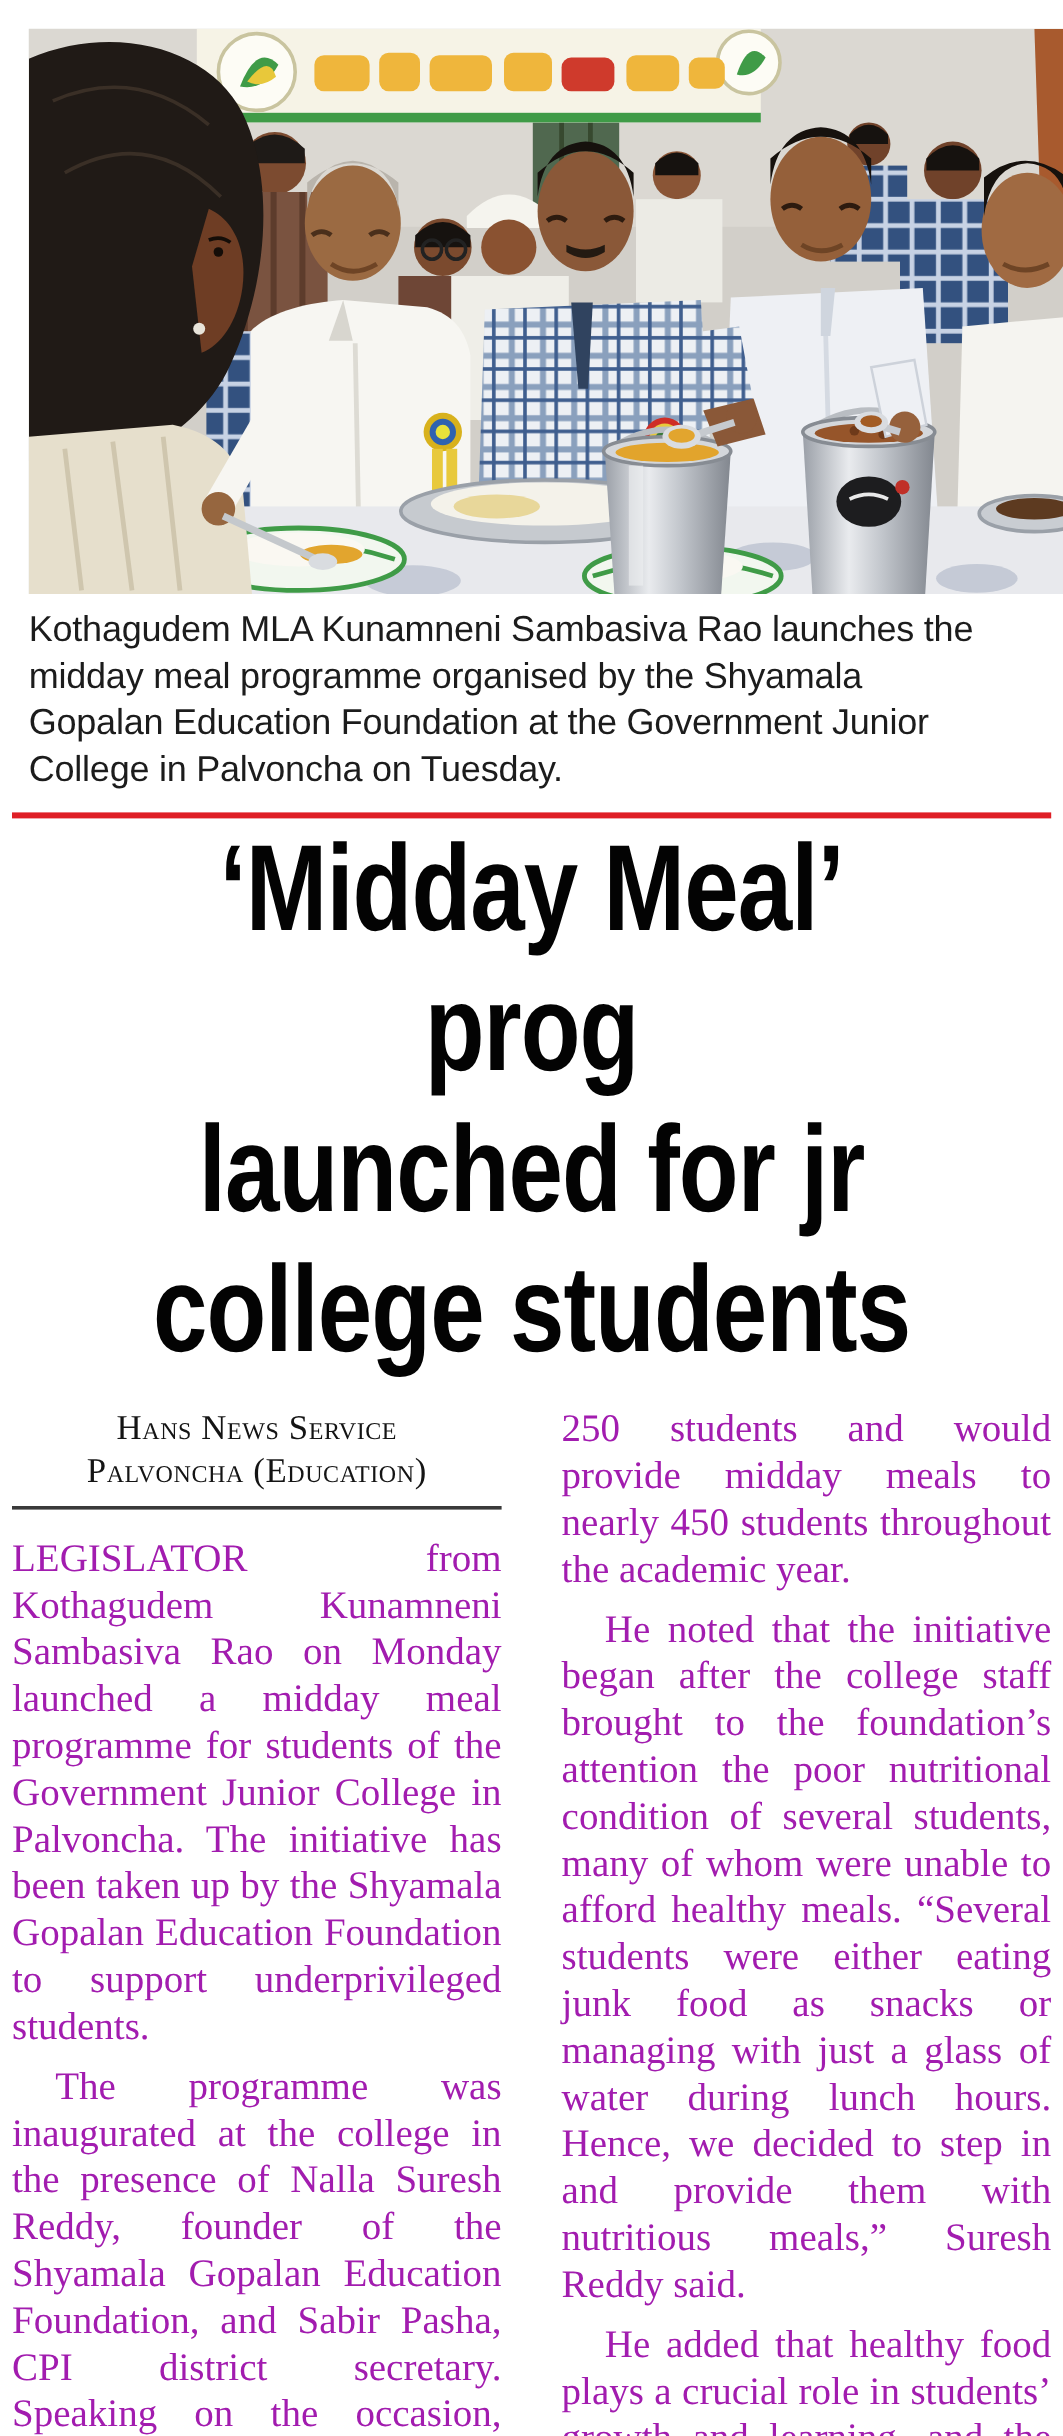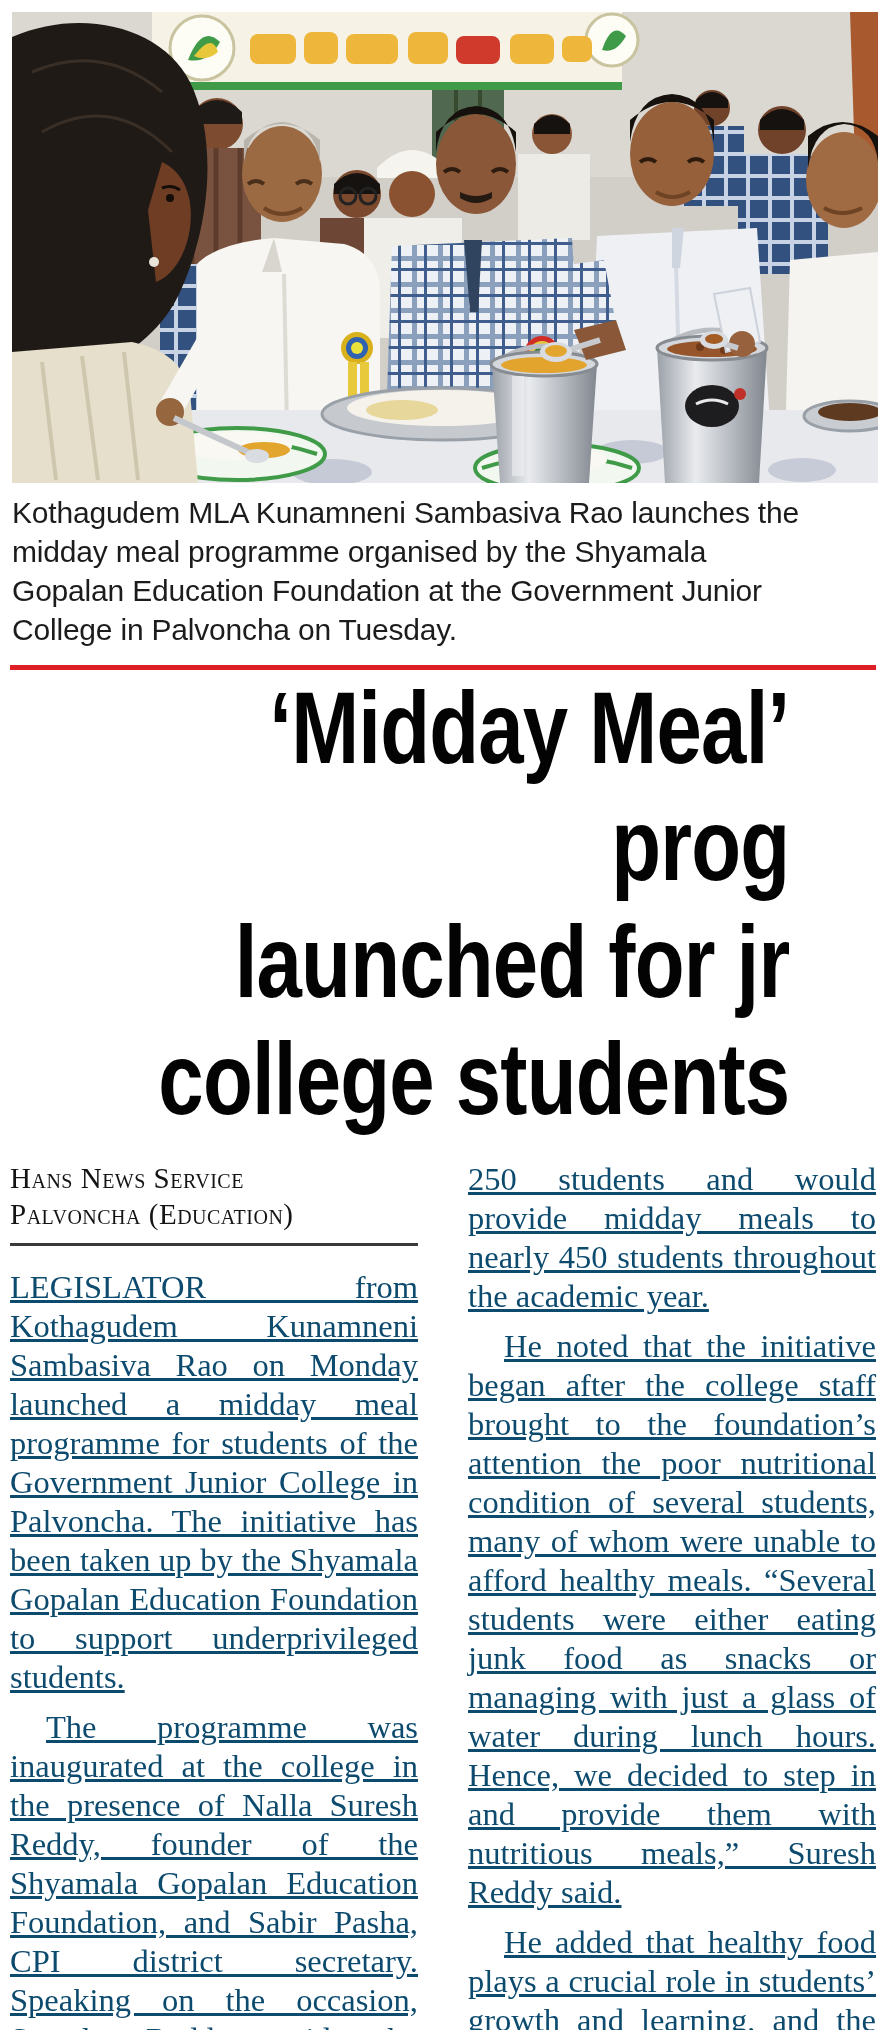--- a/index.html
+++ b/index.html
@@ -9,7 +9,7 @@
   }
   .sheet{padding:10px 10px 0 10px;}
   
-  figure{margin:0;padding:2px;}
+  figure{margin:12px;padding:2px;}
   .photo-wrap{width:866px;height:471px;overflow:hidden;background:#d2cfc9;}
   .photo-wrap svg{display:block;}
   

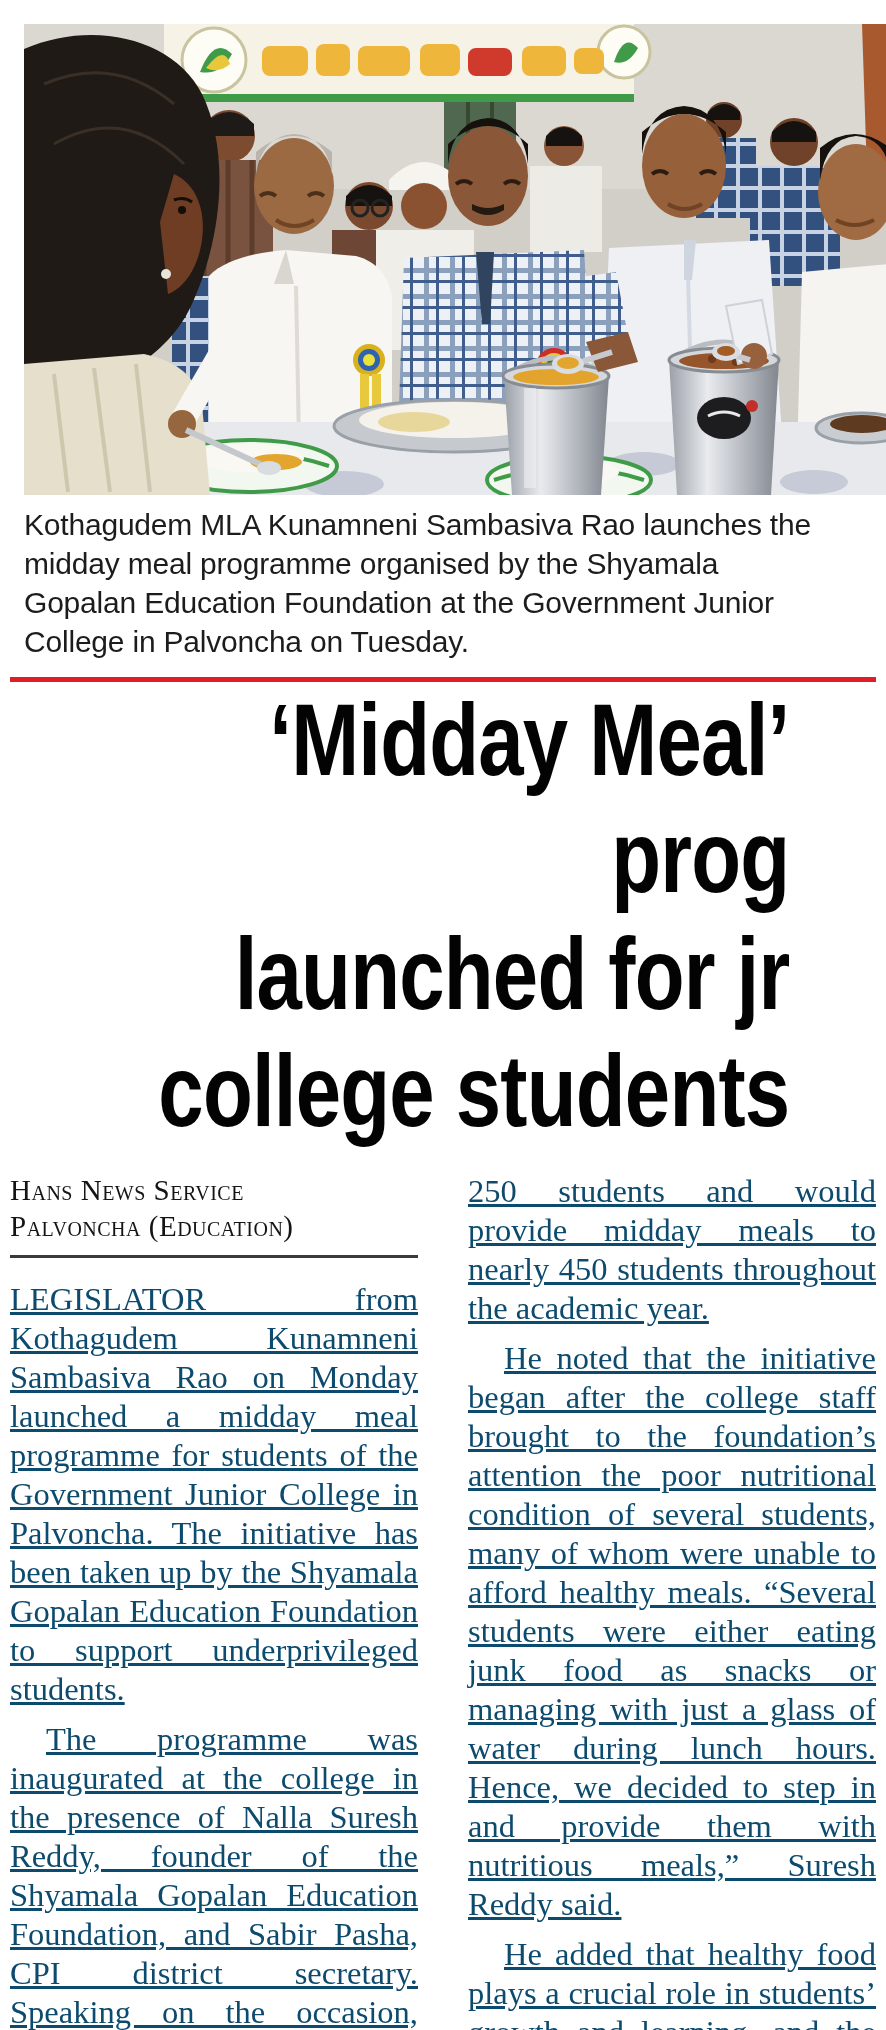--- a/index.html
+++ b/index.html
@@ -21,7 +21,7 @@
   
   .red-rule{height:5px;background:#df1f26;margin-top:14px;}
   
-  .headline{margin-top:16px;text-align:right;}
+  .headline{margin-top:16px;text-align:center;}
   .headline-scale{
     transform:scaleX(.8);transform-origin:50% 0;
     font-family:"Liberation Sans",sans-serif;font-weight:700;color:#030303;

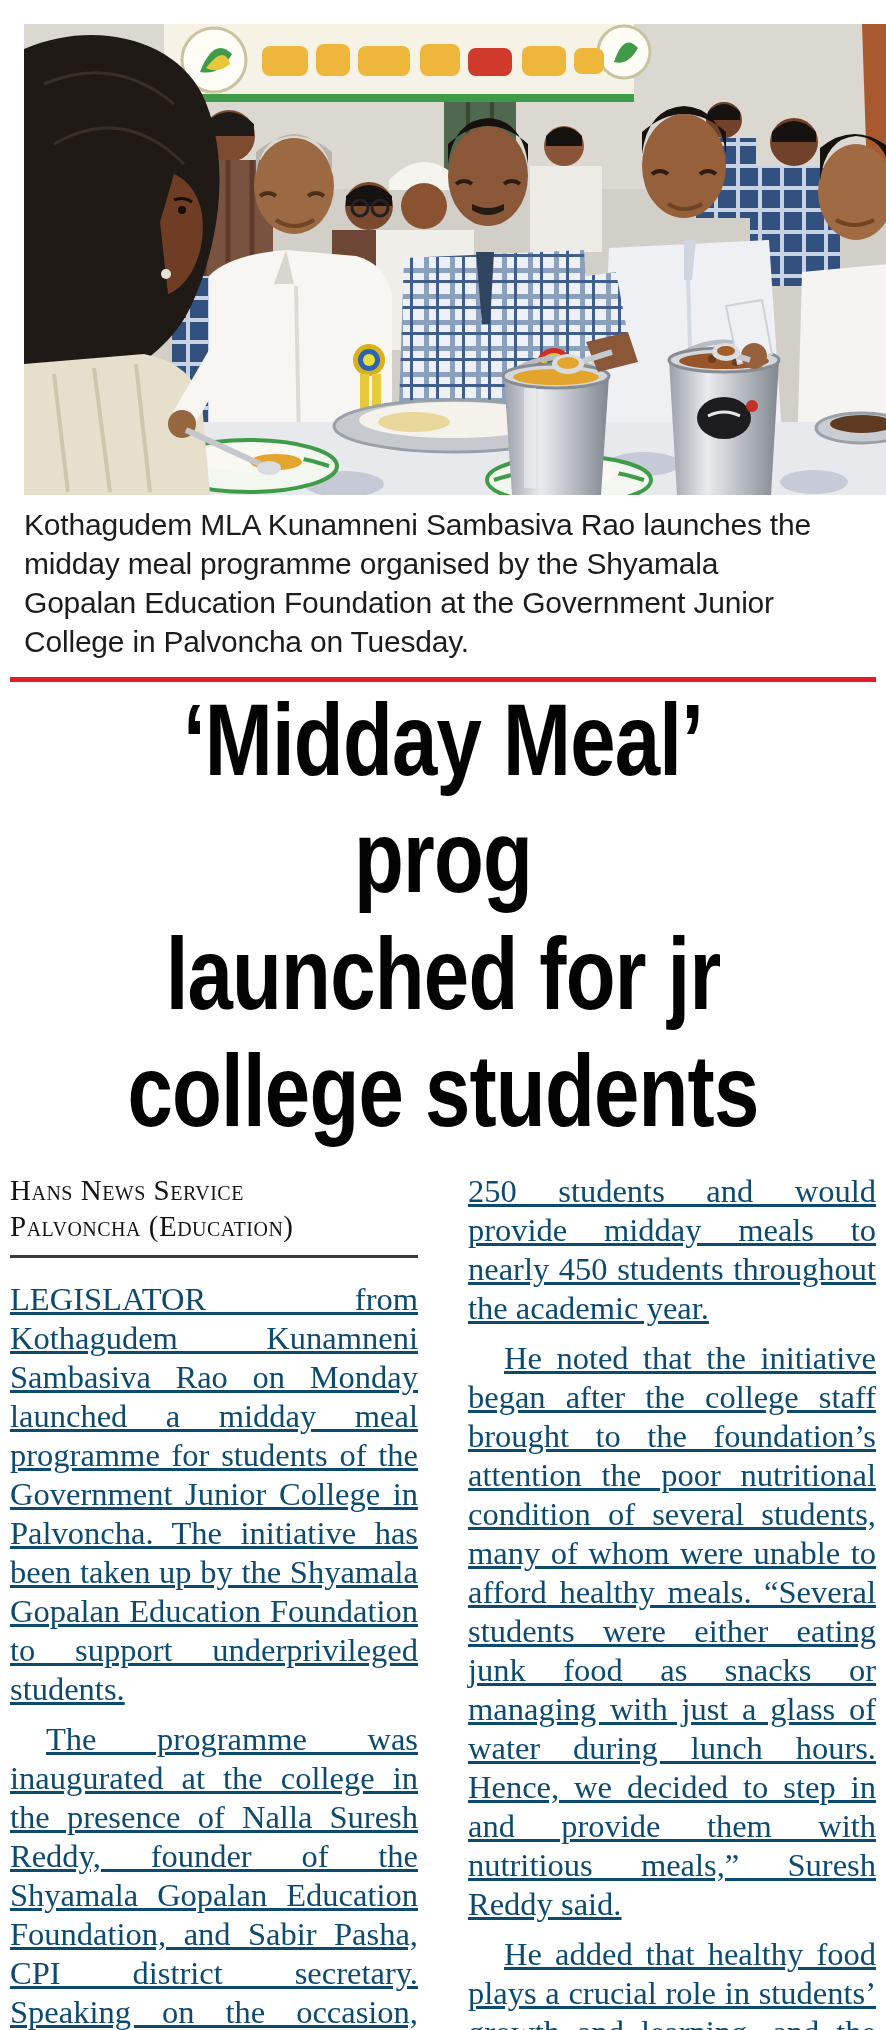--- a/index.html
+++ b/index.html
@@ -31,7 +31,7 @@
   .article-body{display:flex;gap:50px;margin-top:22px;}
   .col{width:408px;}
   .byline{
-    text-align:left;font-variant:small-caps;letter-spacing:.5px;
+    text-align:center;font-variant:small-caps;letter-spacing:.5px;
     font-size:29px;line-height:36px;color:#141414;
   }
   .byline-rule{border:0;border-top:3px solid #3a3a3a;margin:11px 0 0 0;}

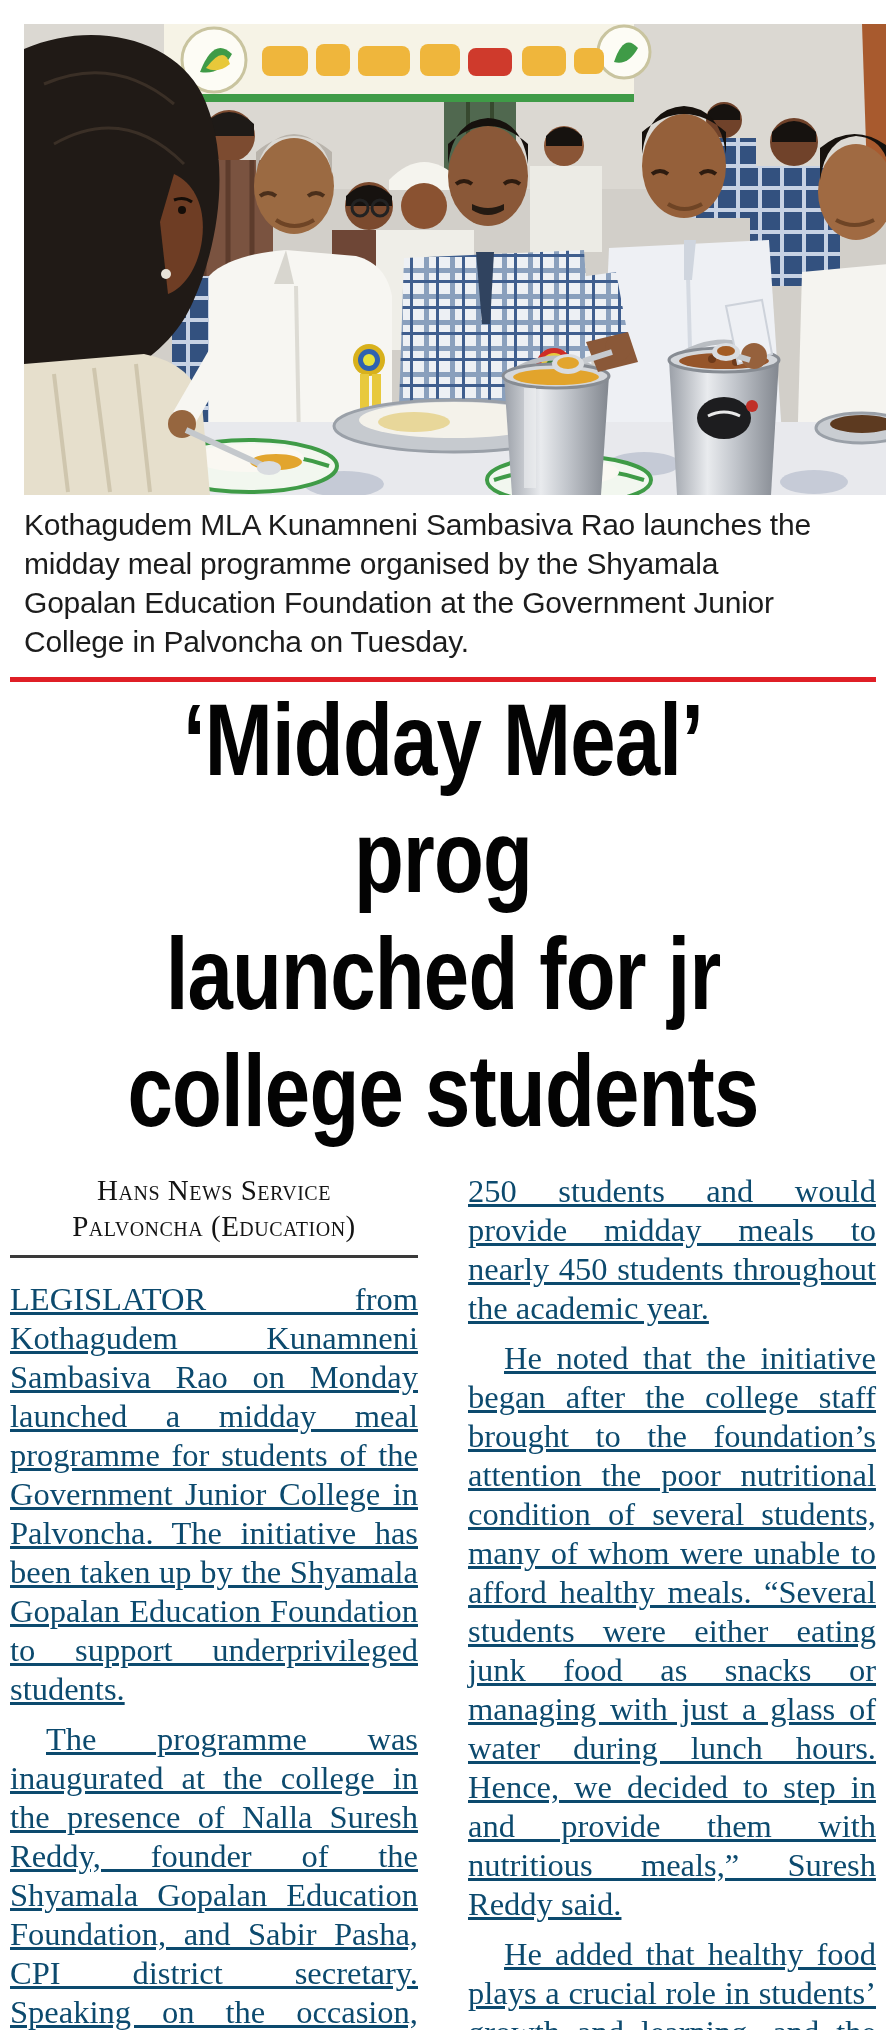--- a/index.html
+++ b/index.html
@@ -37,8 +37,7 @@
   .byline-rule{border:0;border-top:3px solid #3a3a3a;margin:11px 0 0 0;}
   .body-text p{
     margin:0;font-size:32.5px;line-height:39px;text-align:justify;
-    color:#0c4a6e;
-    text-decoration:underline;
+    color:#a21caf;
   }
   .col-left .body-text{margin-top:22px;}
   p.indent{text-indent:36px;margin-top:11px;}

